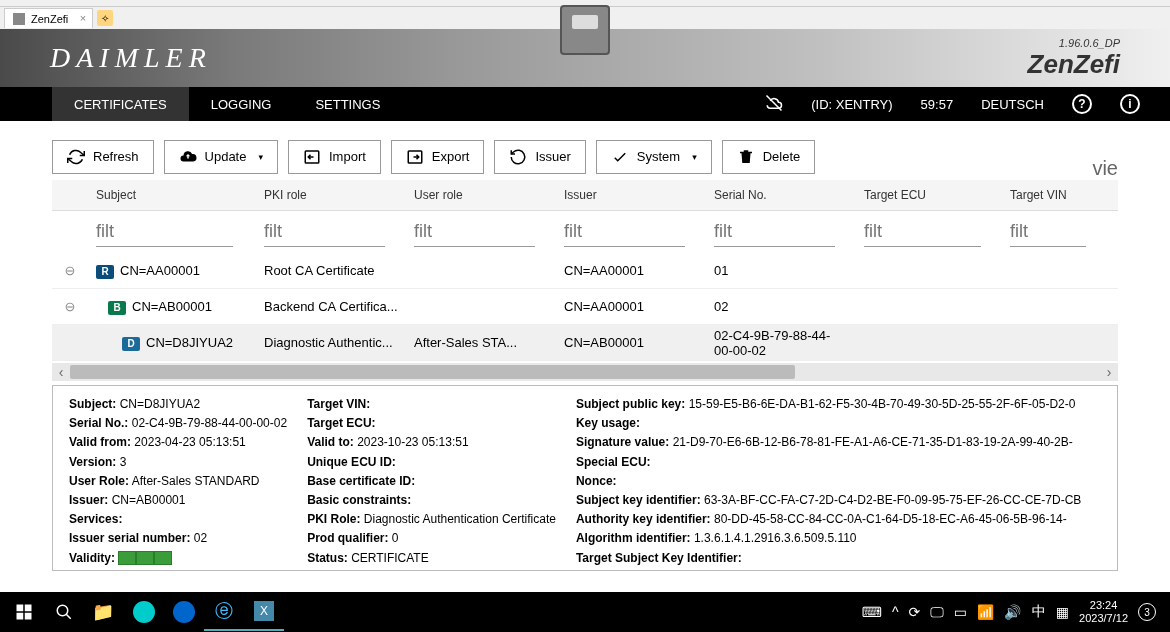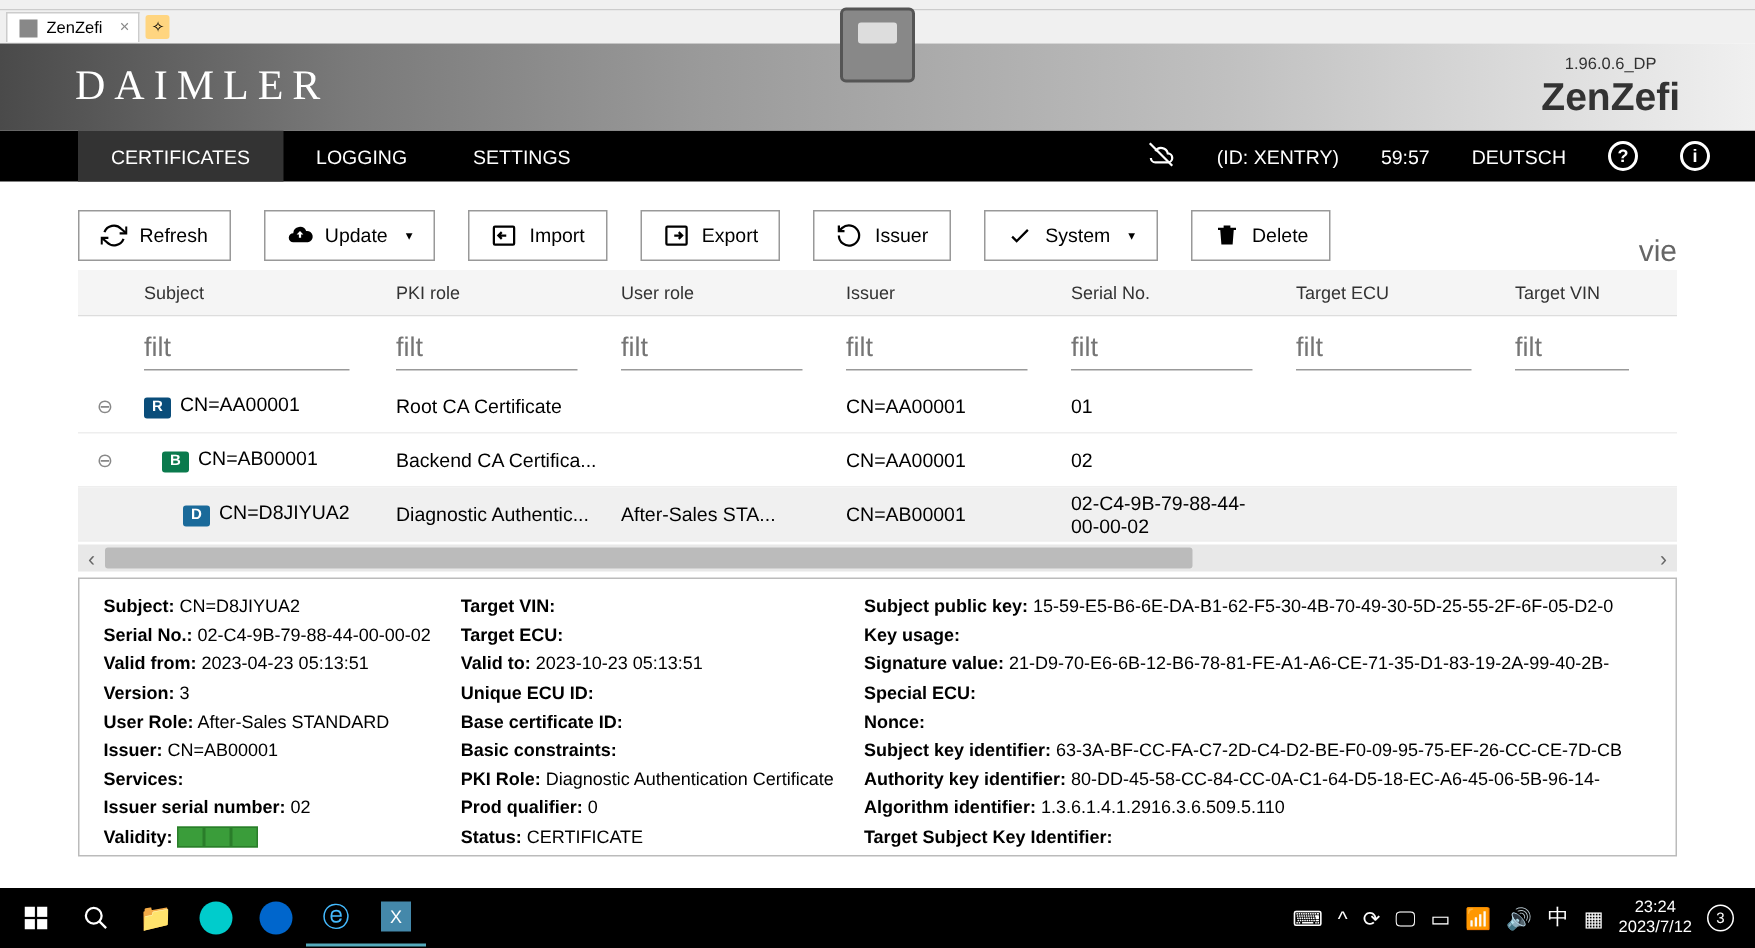--- a/index.html
+++ b/index.html
@@ -14,7 +14,7 @@
 .header-banner {
   height: 58px;
   background: linear-gradient(90deg, #4a4a4a 0%, #7a7a7a 20%, #9a9a9a 40%, #c0c0c0 70%, #f0f0f0 100%);
-  display: flex; align-items: center; justify-content: space-between; padding: 0 50px; position: relative;
+  display: flex; align-items: center; justify-content: space-between; padding: 0 50px; position: relative; font-style: italic;
 }
 .logo { color: #fff; font-size: 28px; font-weight: 300; letter-spacing: 6px; font-family: 'Times New Roman', serif; }
 .device-icon { position: absolute; left: 50%; top: -24px; transform: translateX(-50%); width: 50px; height: 50px; background: #888; border-radius: 4px; border: 2px solid #555; }

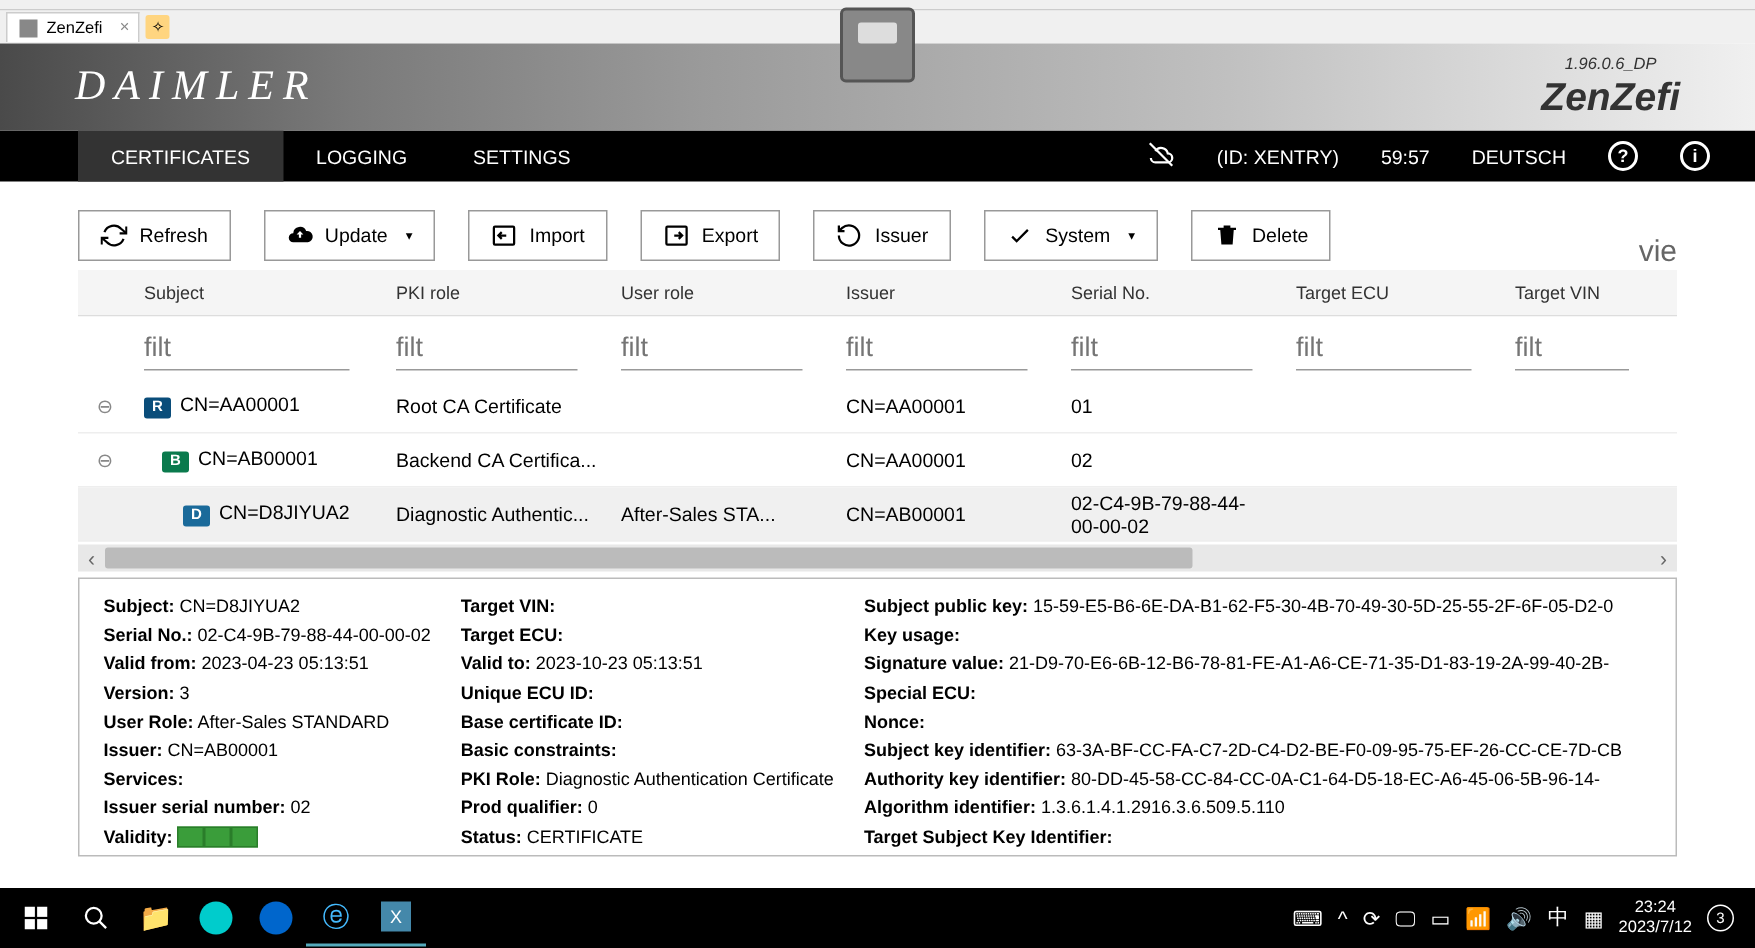--- a/index.html
+++ b/index.html
@@ -19,7 +19,7 @@
 .logo { color: #fff; font-size: 28px; font-weight: 300; letter-spacing: 6px; font-family: 'Times New Roman', serif; }
 .device-icon { position: absolute; left: 50%; top: -24px; transform: translateX(-50%); width: 50px; height: 50px; background: #888; border-radius: 4px; border: 2px solid #555; }
 .device-icon::after { content: ""; position: absolute; top: 8px; left: 10px; width: 26px; height: 14px; background: #ddd; border-radius: 2px; }
-.header-right { text-align: center; color: #333; margin-left: 12px; }
+.header-right { text-align: right; color: #333; margin-left: 12px; }
 .version-text { font-size: 11px; }
 .app-name { font-size: 26px; font-weight: bold; }
 

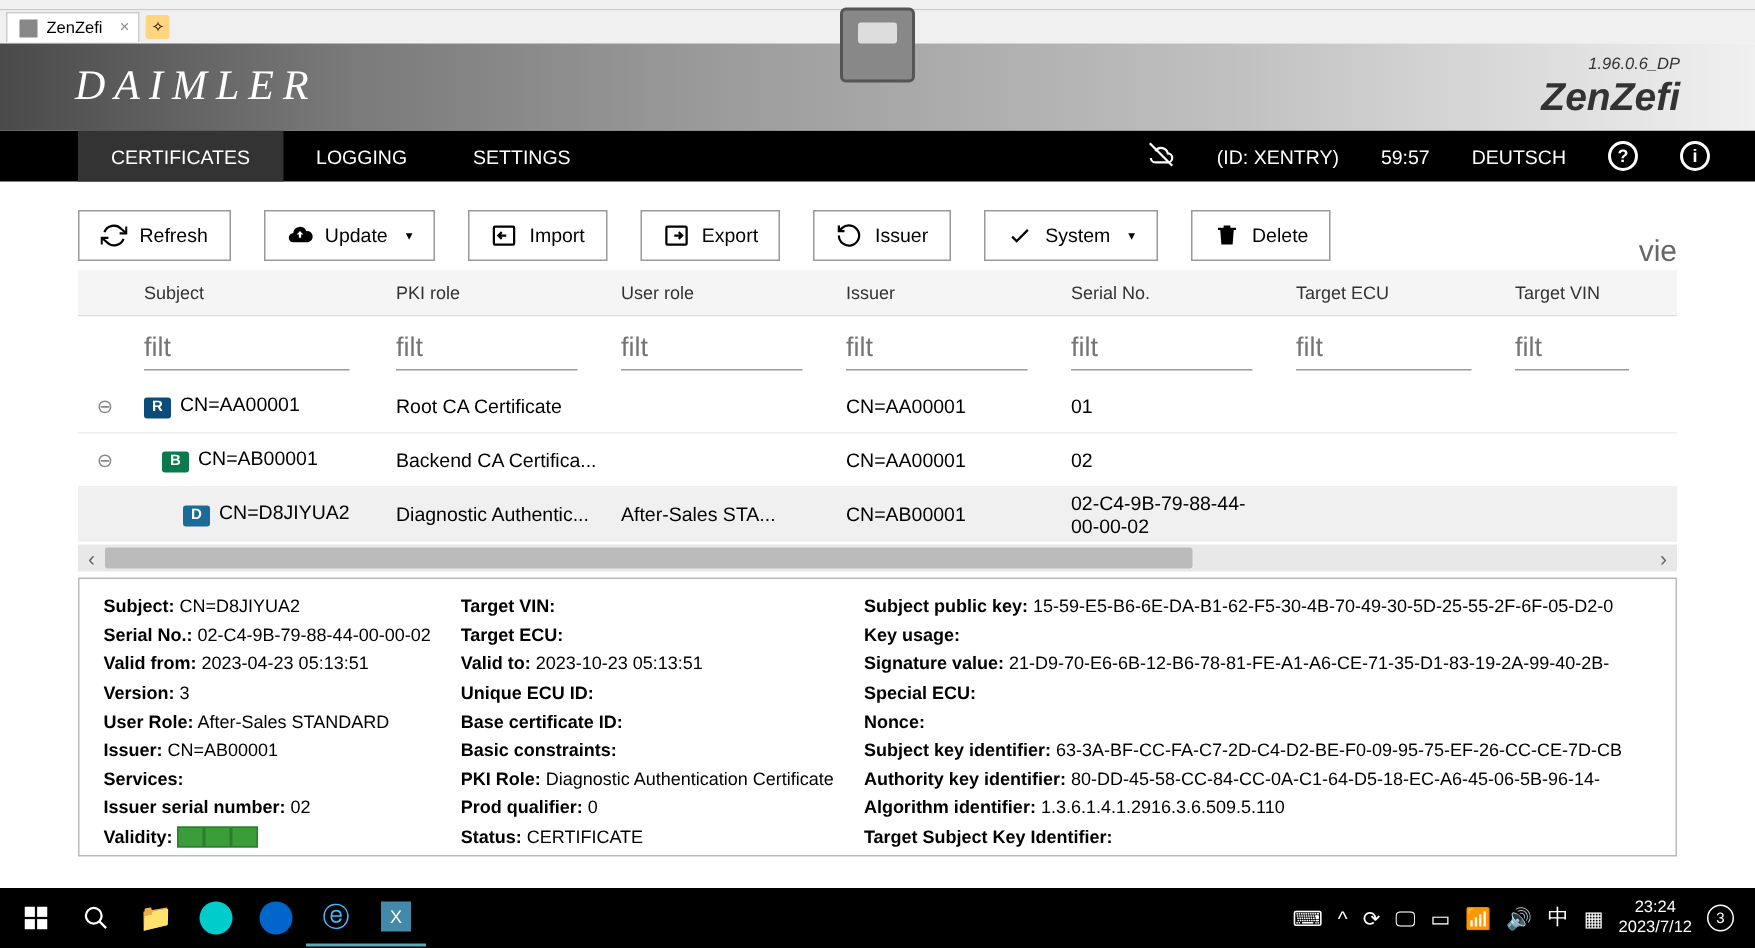--- a/index.html
+++ b/index.html
@@ -32,7 +32,7 @@
 .info-circle { width: 20px; height: 20px; border: 2px solid #fff; border-radius: 50%; display: inline-flex; align-items: center; justify-content: center; font-size: 12px; font-weight: bold; cursor: pointer; }
 
 .content-area { padding: 12px 52px 0 52px; }
-.toolbar { display: flex; gap: 22px; align-items: center; }
+.toolbar { display: flex; gap: 10px; align-items: center; }
 .tool-btn { border: 1px solid #999; background: #fff; padding: 7px 14px; font-size: 13px; display: flex; align-items: center; gap: 8px; cursor: pointer; }
 .tool-btn.dropdown::after { content: "▾"; font-size: 9px; margin-left: 4px; }
 .icon-svg { width: 18px; height: 18px; }

